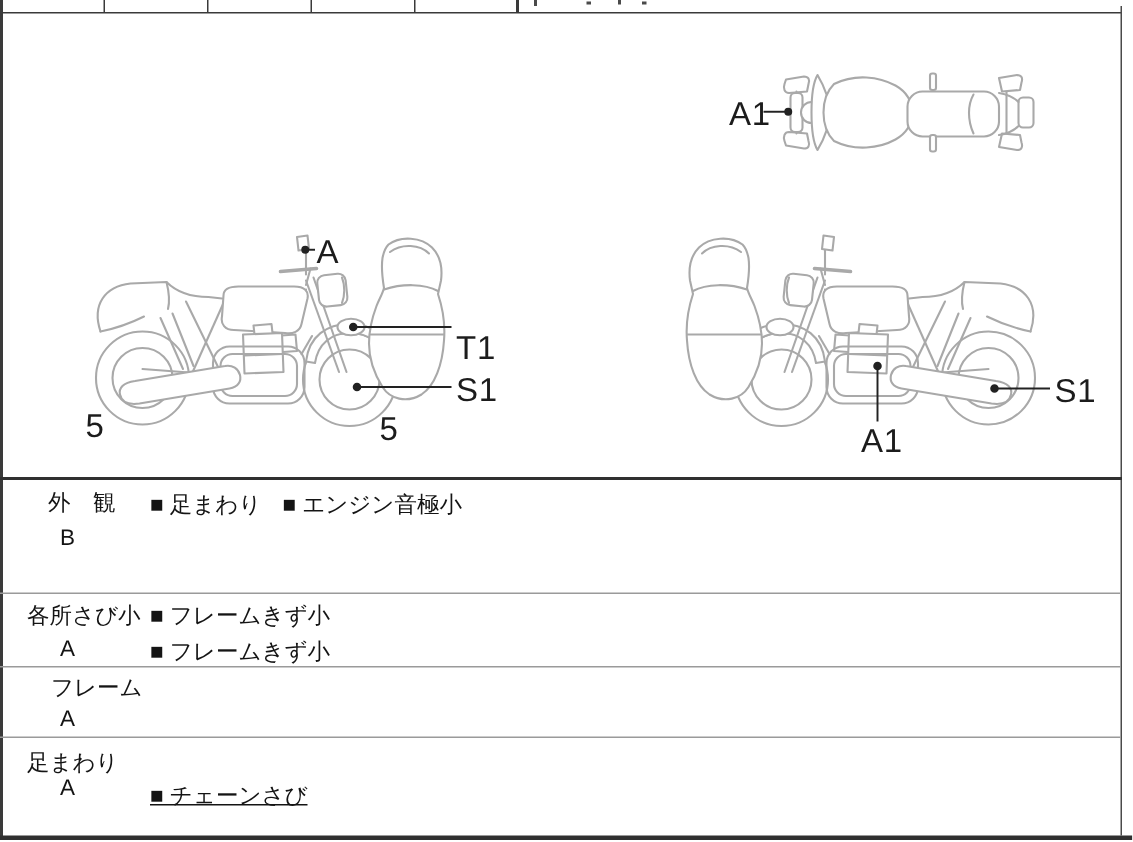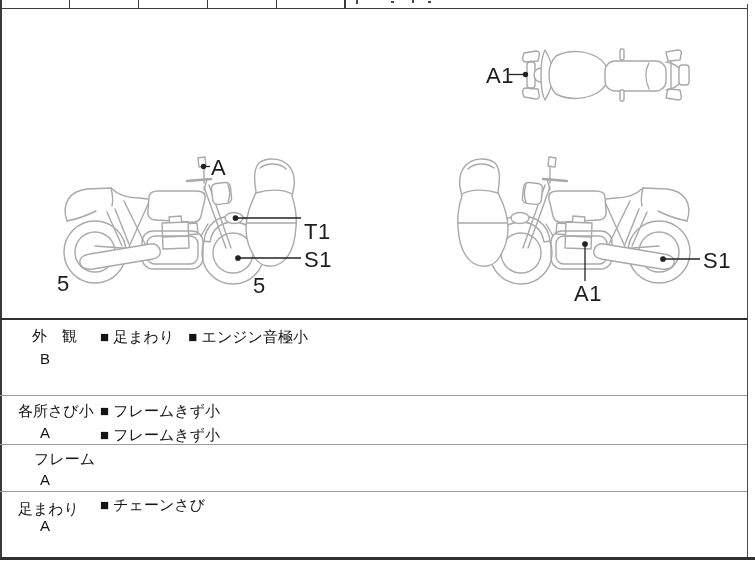--- a/index.html
+++ b/index.html
@@ -181,7 +181,7 @@
   <div>
     <span class="cat" style="left:18px;top:500px;">足まわり</span>
     <span class="grade" style="left:36px;top:518px;">A</span>
-    <div class="cmt-row" style="left:100px;top:496px;">
+    <div class="cmt-row" style="left:100px;top:522px;text-decoration:underline;">
       <span>■ チェーンさび</span>
     </div>
   </div>

